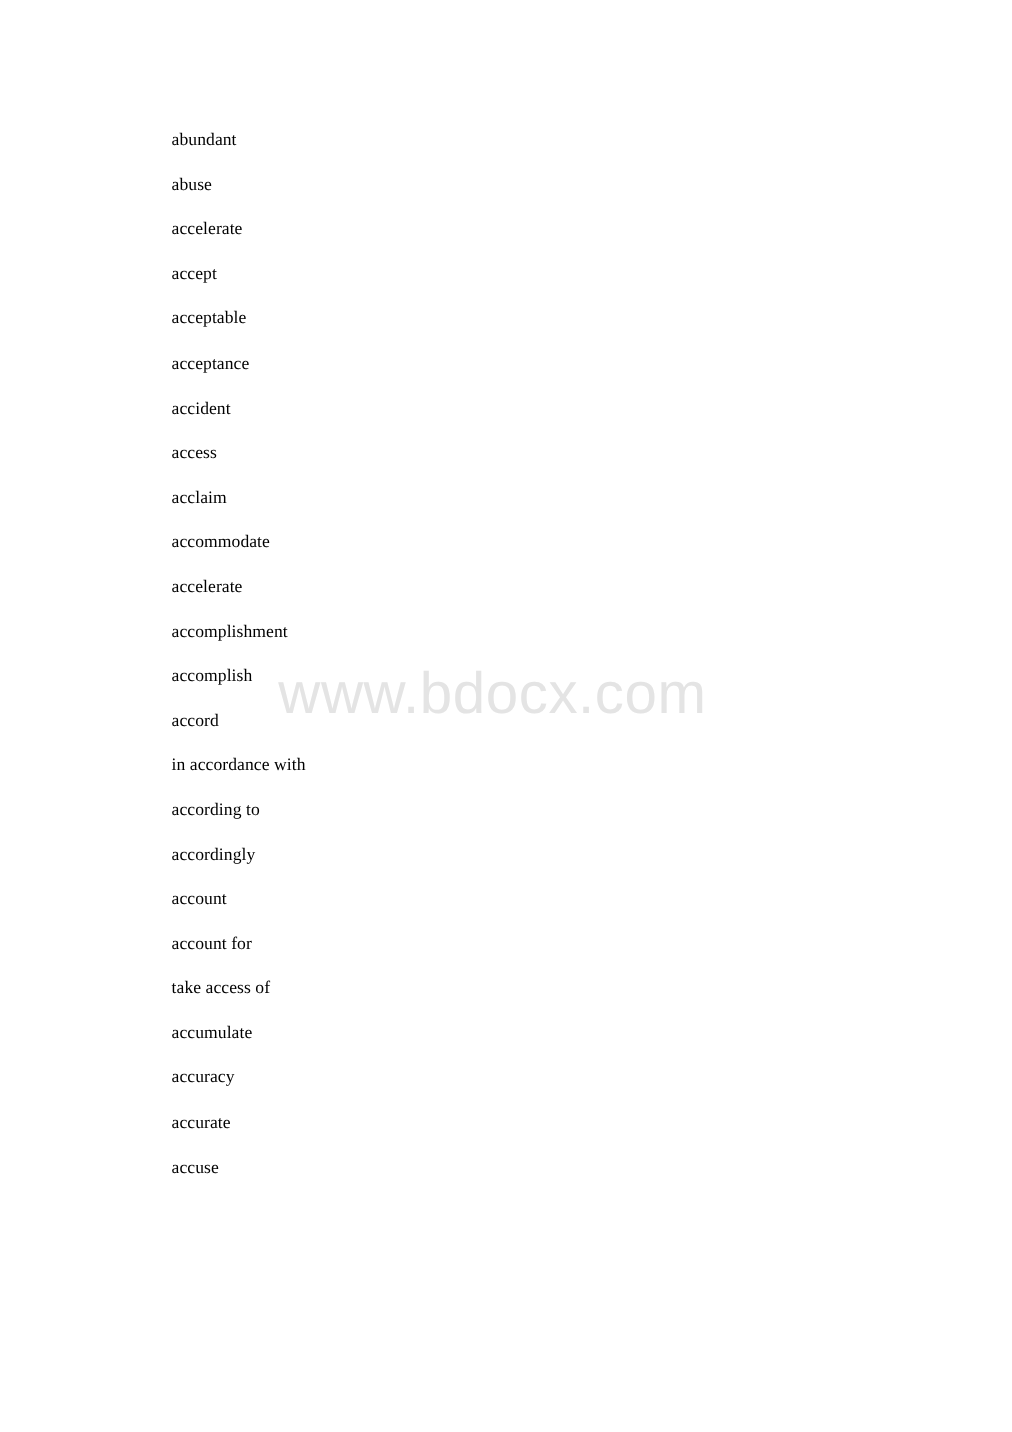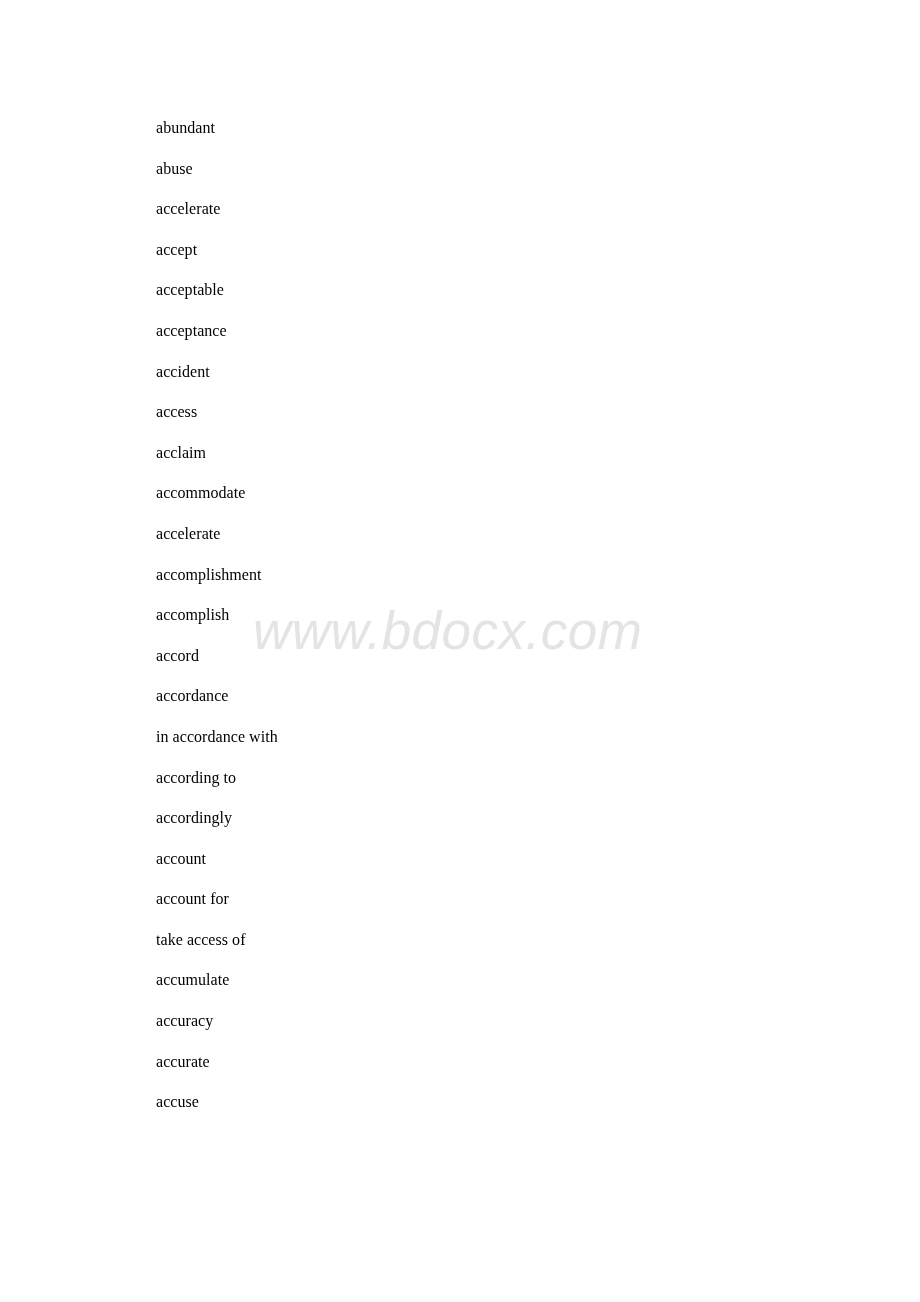--- a/index.html
+++ b/index.html
@@ -29,7 +29,6 @@
     user-select: none;
     pointer-events: none;
     z-index: 1;
-    font-style: italic;
   }
   #word-list {
     position: absolute;

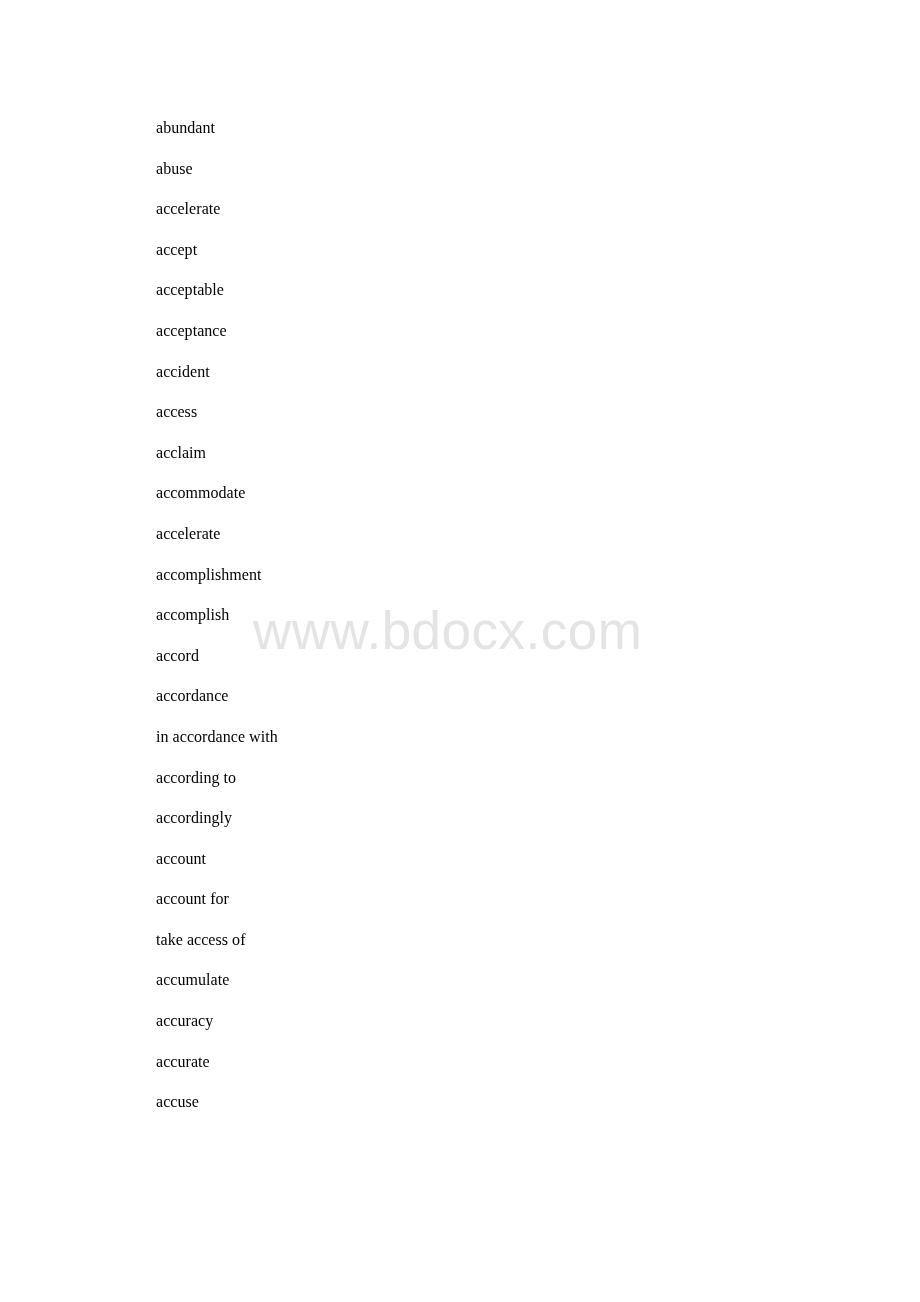--- a/index.html
+++ b/index.html
@@ -71,7 +71,6 @@
     <li>accomplishment</li>
     <li>accomplish</li>
     <li>accord</li>
-    <li>accordance</li>
     <li>in accordance with</li>
     <li>according to</li>
     <li>accordingly</li>

